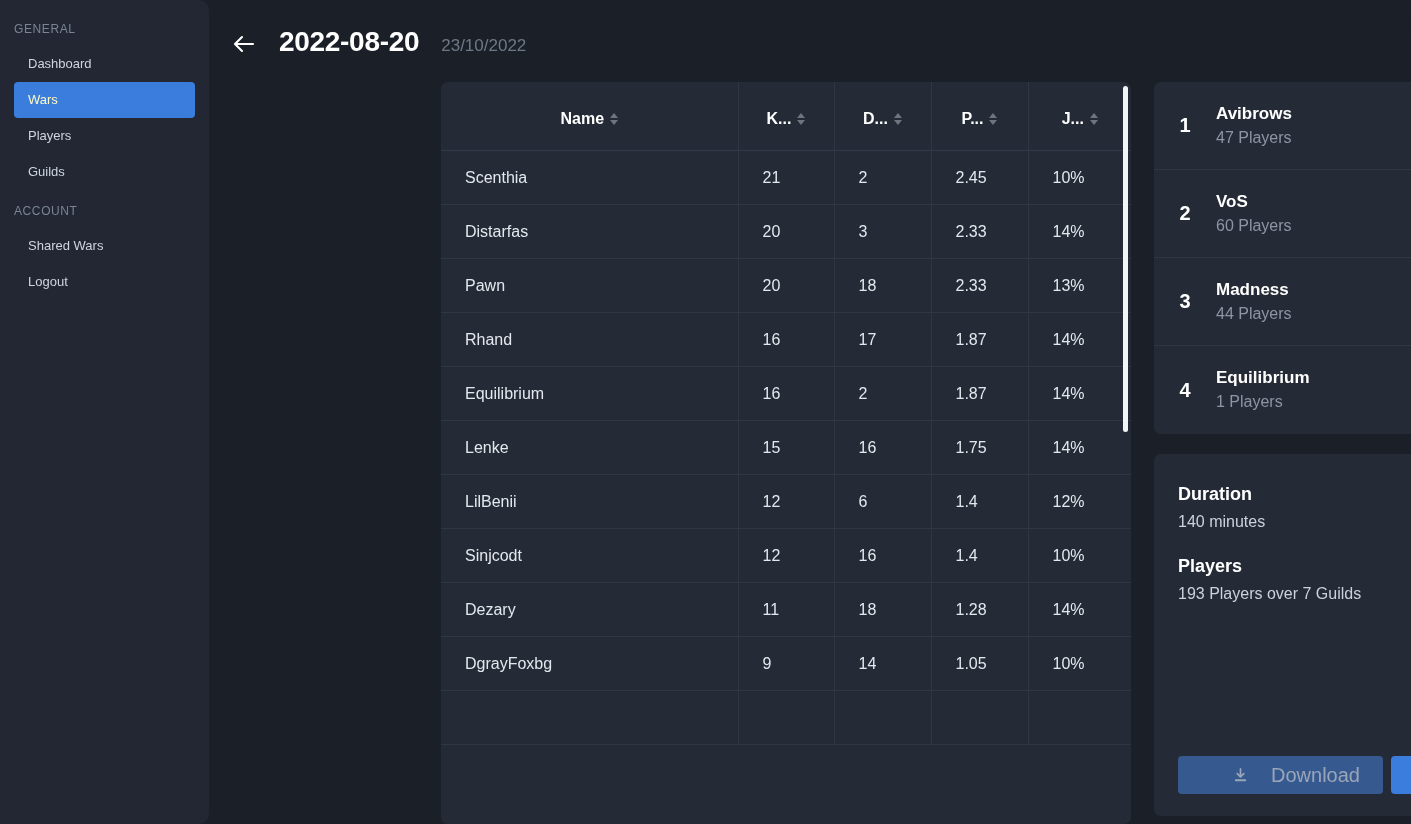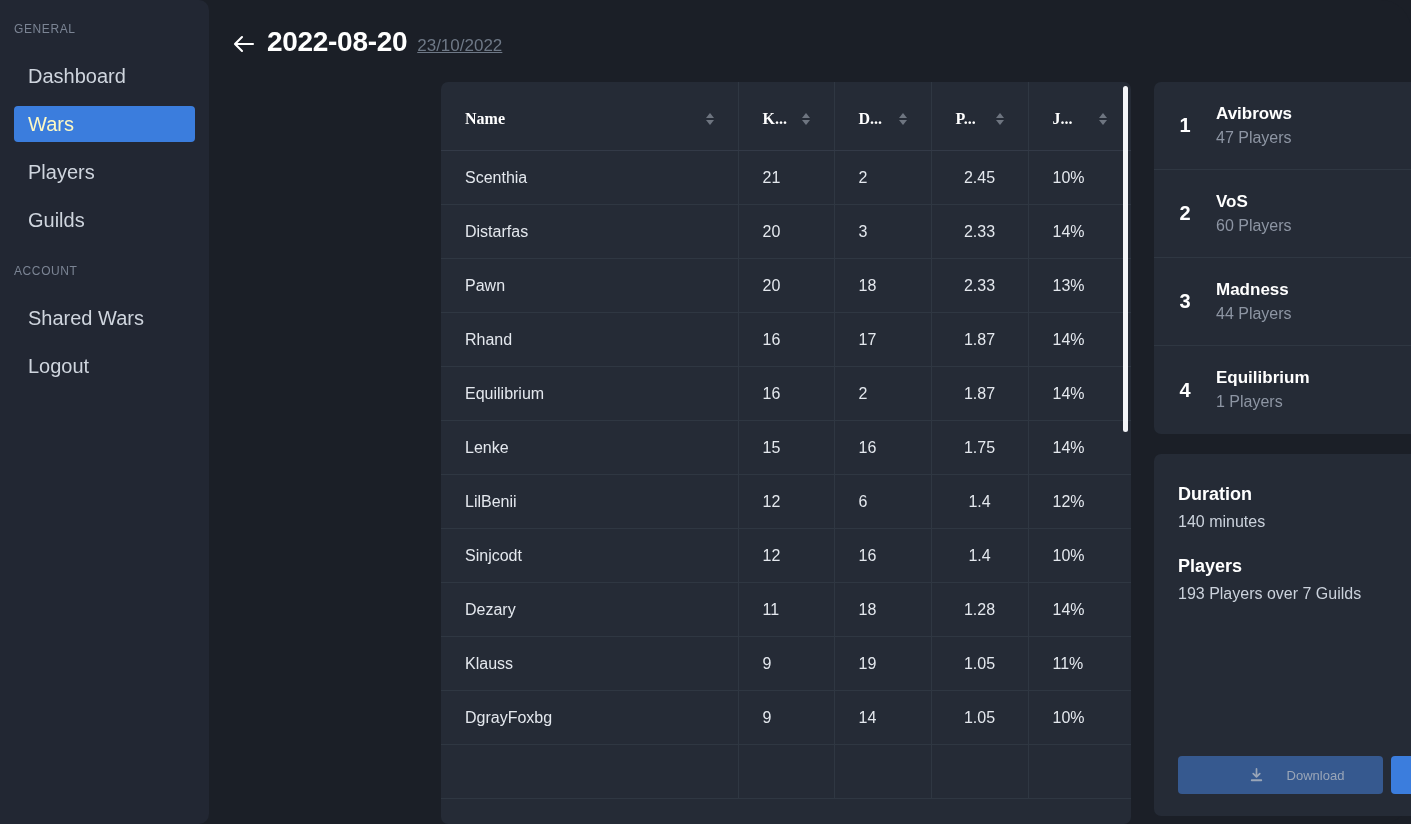--- a/index.html
+++ b/index.html
@@ -68,7 +68,7 @@
   .page-header {
     display: flex;
     align-items: baseline;
-    gap: 10px;
+    gap: 22px;
     padding: 26px 0 0 22px;
     height: 74px;
   }

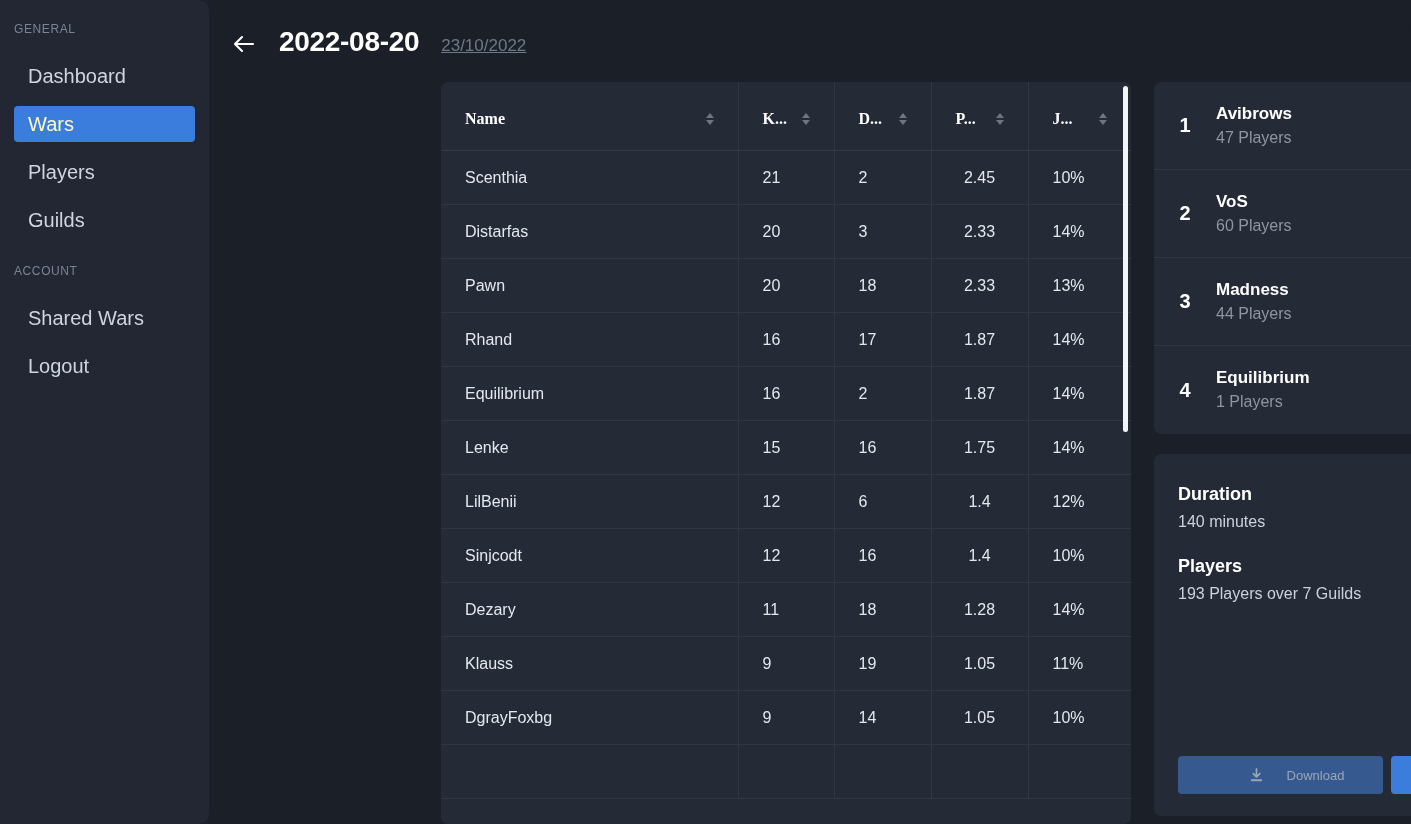--- a/index.html
+++ b/index.html
@@ -94,7 +94,6 @@
   .page-subtitle {
     font-size: 17px;
     color: #6e7886;
-    text-decoration: underline;
   }
 
   

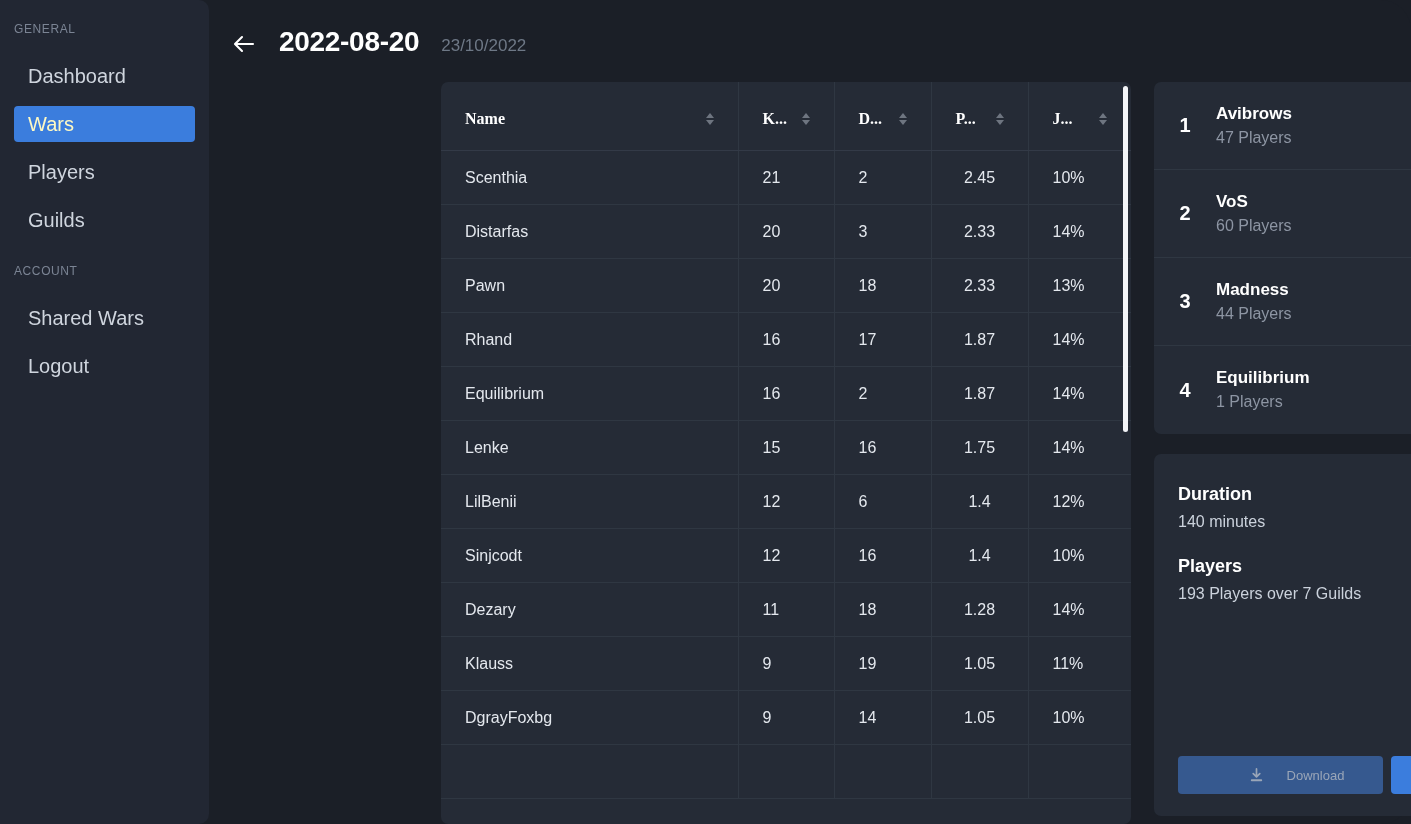--- a/index.html
+++ b/index.html
@@ -42,9 +42,9 @@
 
   .nav-item {
     display: block;
-    margin: 12px 14px;
+    margin: 0 14px;
     padding: 9px 14px;
-    font-size: 20px;
+    font-size: 13px;
     color: #cfd5de;
     border-radius: 4px;
     line-height: 18px;

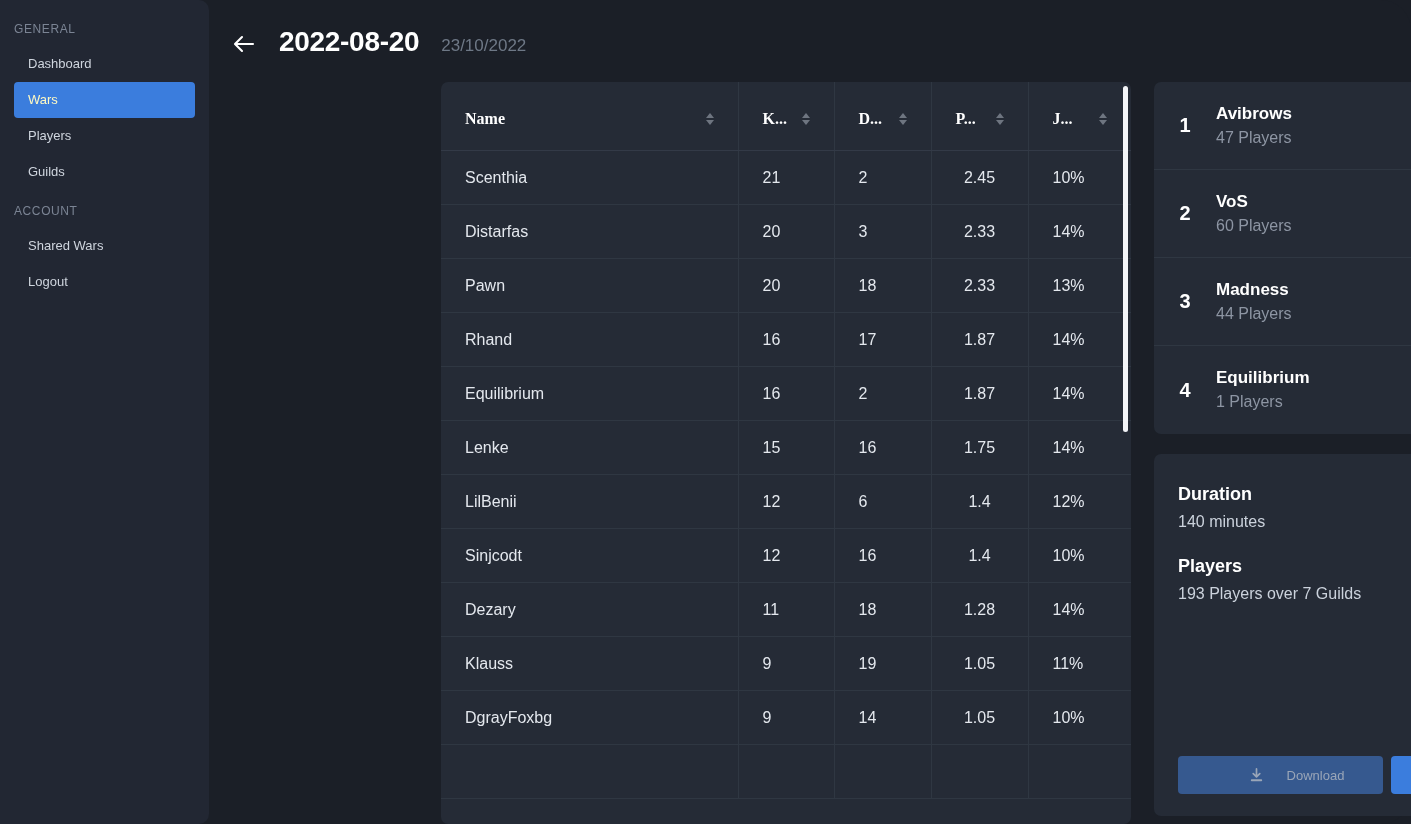--- a/index.html
+++ b/index.html
@@ -128,9 +128,8 @@
   table.stats th .th-inner {
     display: flex;
     align-items: center;
-    justify-content: space-between;
+    justify-content: center;
     gap: 6px;
-    font-family: Liberation Serif, serif;
   }
 
   .sort-icon {

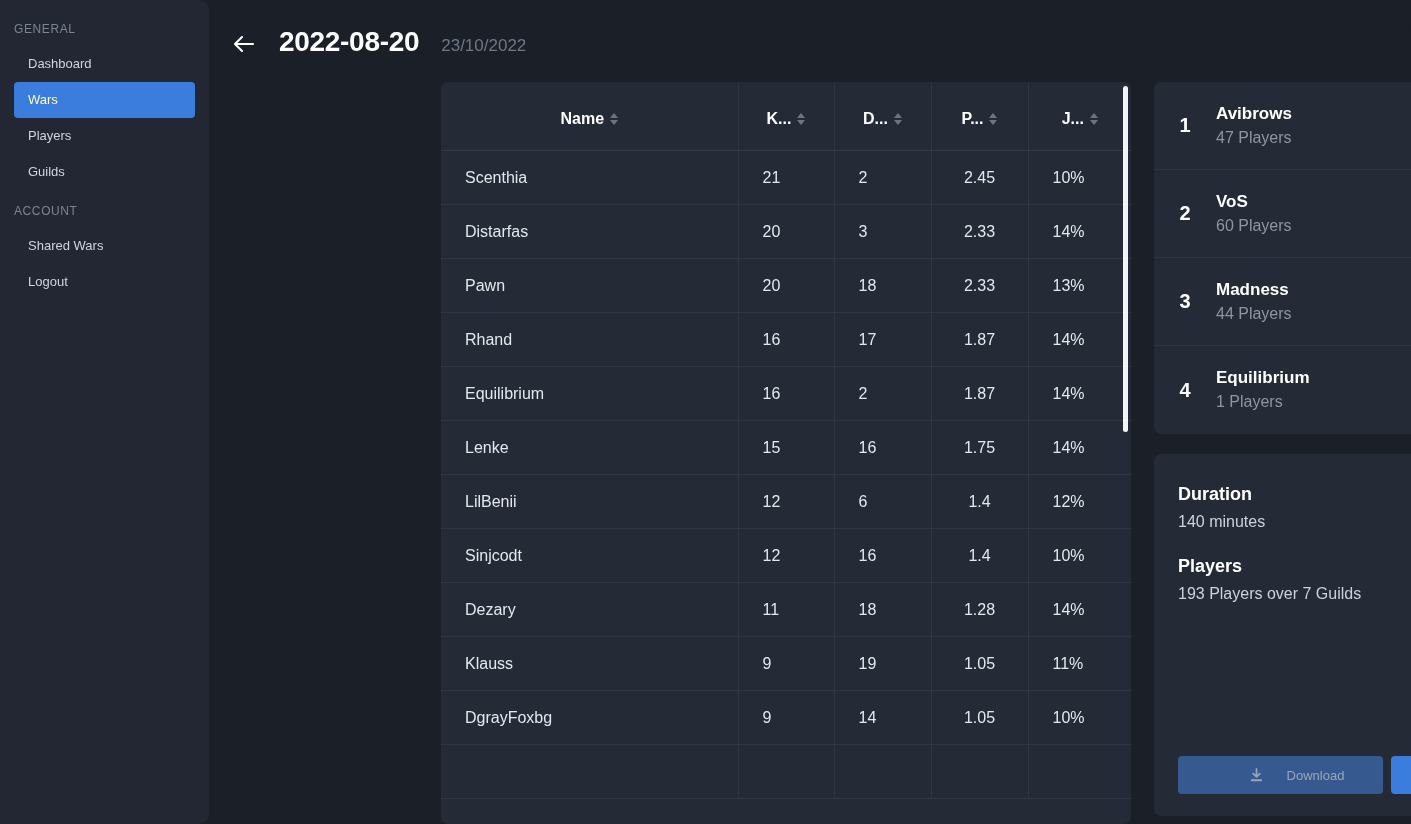--- a/index.html
+++ b/index.html
@@ -170,7 +170,7 @@
 
   table.stats th:nth-child(n+2) { border-left: 1px solid #2f3742; }
 
-  .val-pos { color: #2fbf74; text-align: center; }
+  .val-pos { color: #2fbf74; }
   .val-neg { color: #e0445e; }
 
   .empty-row td { height: 40px; border-bottom: none; }

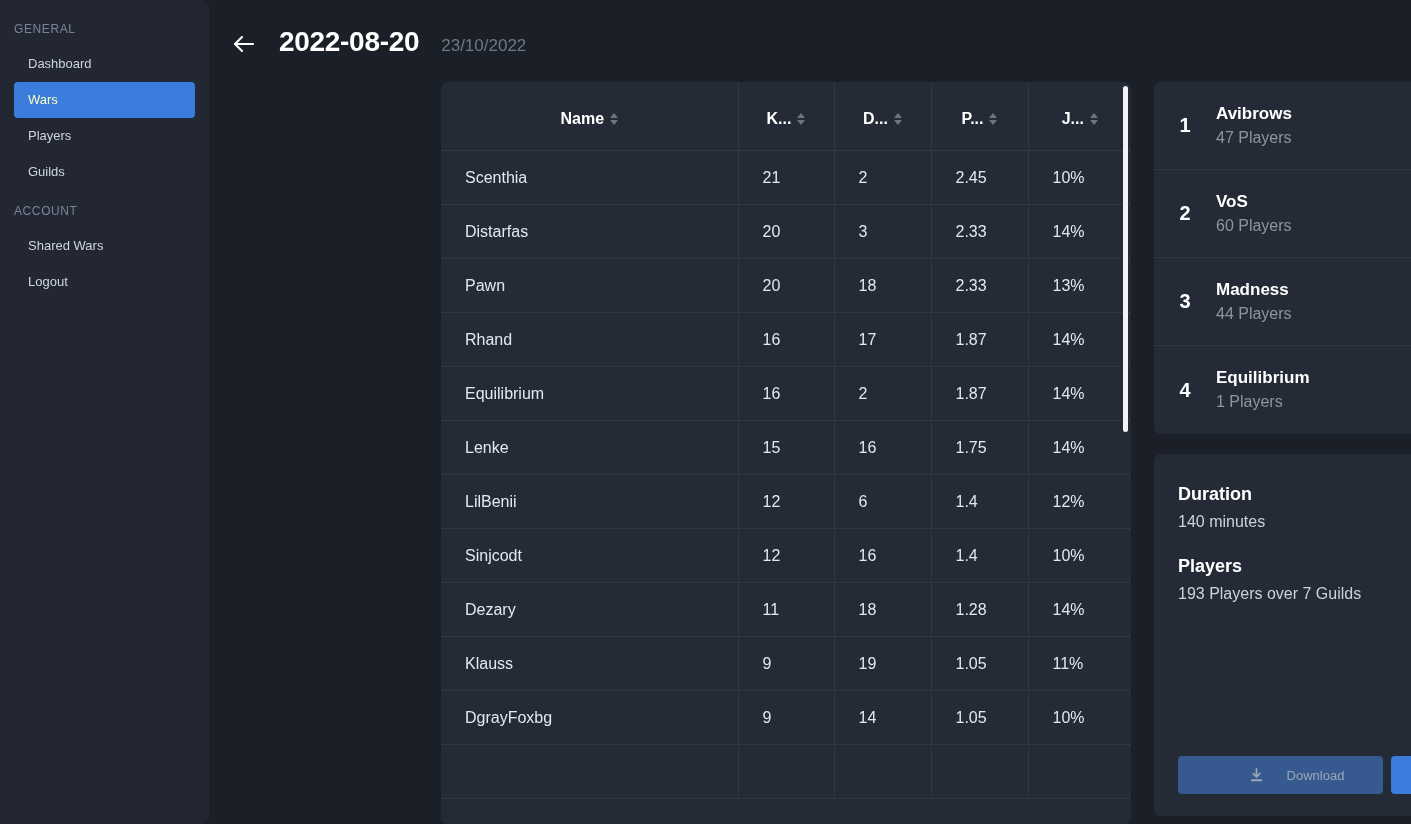--- a/index.html
+++ b/index.html
@@ -446,13 +446,6 @@
             <td class="val-neg">14%</td>
           </tr>
           <tr>
-            <td>Klauss</td>
-            <td>9</td>
-            <td>19</td>
-            <td class="val-pos">1.05</td>
-            <td class="val-neg">11%</td>
-          </tr>
-          <tr>
             <td>DgrayFoxbg</td>
             <td>9</td>
             <td>14</td>

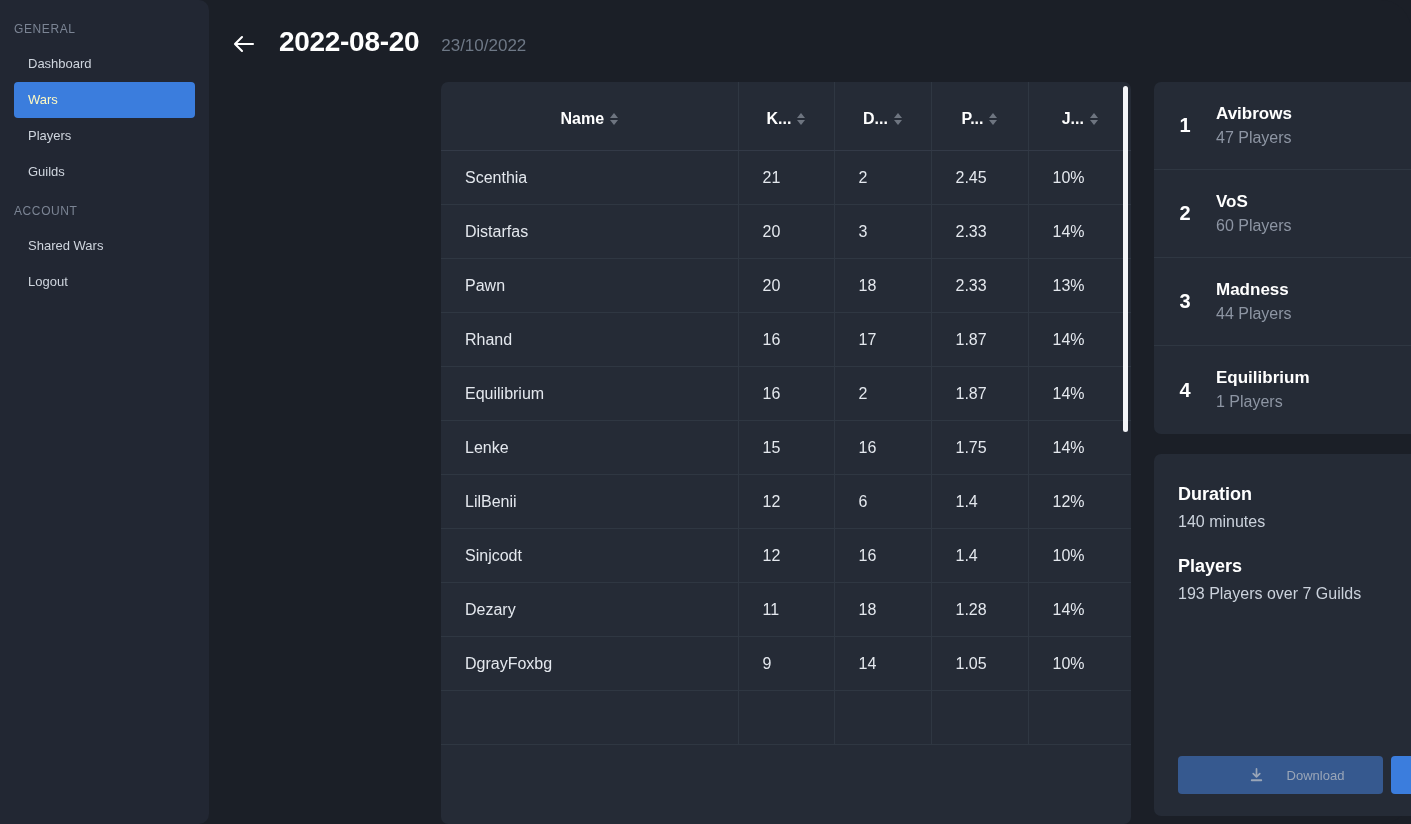--- a/index.html
+++ b/index.html
@@ -280,7 +280,7 @@
     height: 38px;
     border-radius: 4px;
     border: none;
-    font-size: 13px;
+    font-size: 20px;
     display: inline-flex;
     align-items: center;
     justify-content: center;

